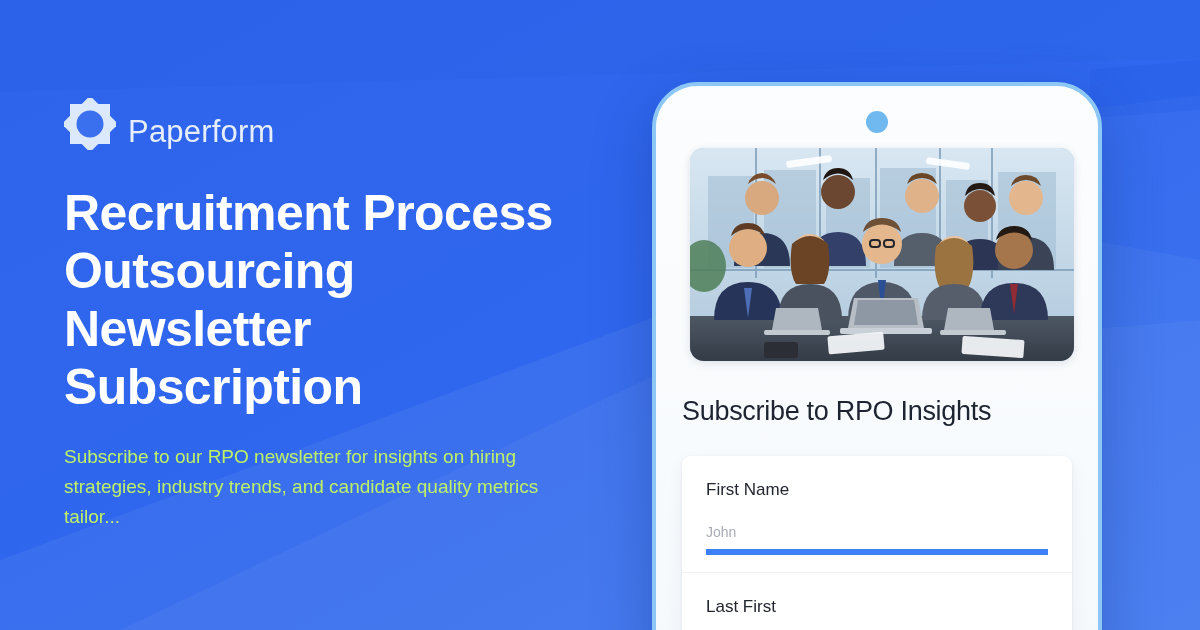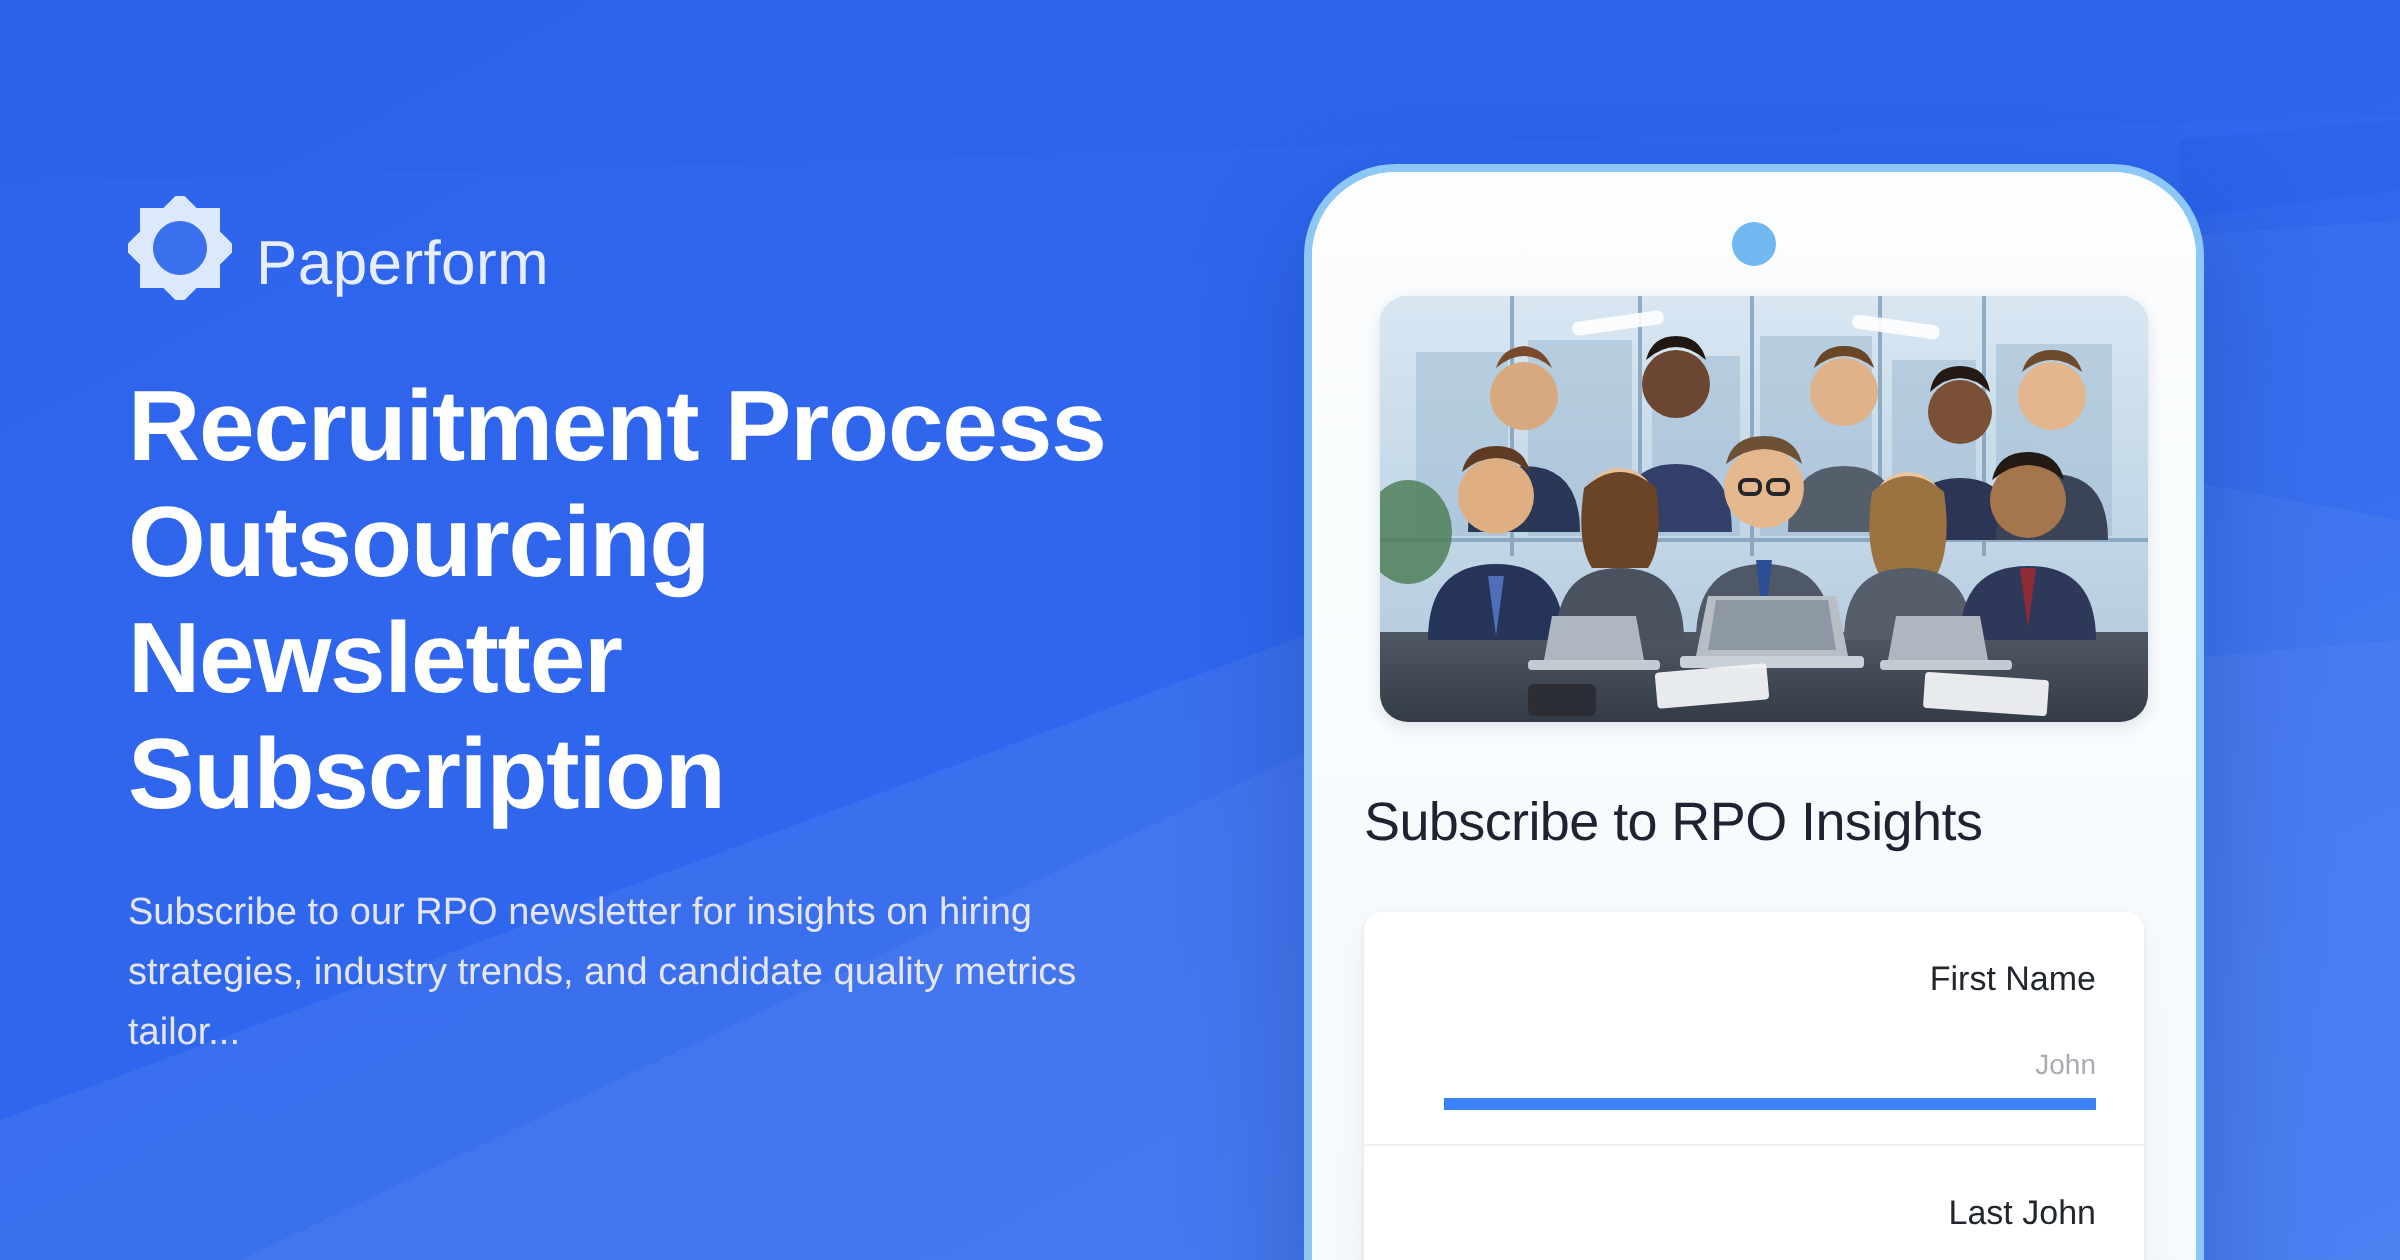--- a/index.html
+++ b/index.html
@@ -37,7 +37,7 @@
 
   .subcopy{
     font-size:19px; line-height:1.58; font-weight:400;
-    color:#e5e5e5; max-width:490px;
+    color:#bef264; max-width:490px;
   }
 
   

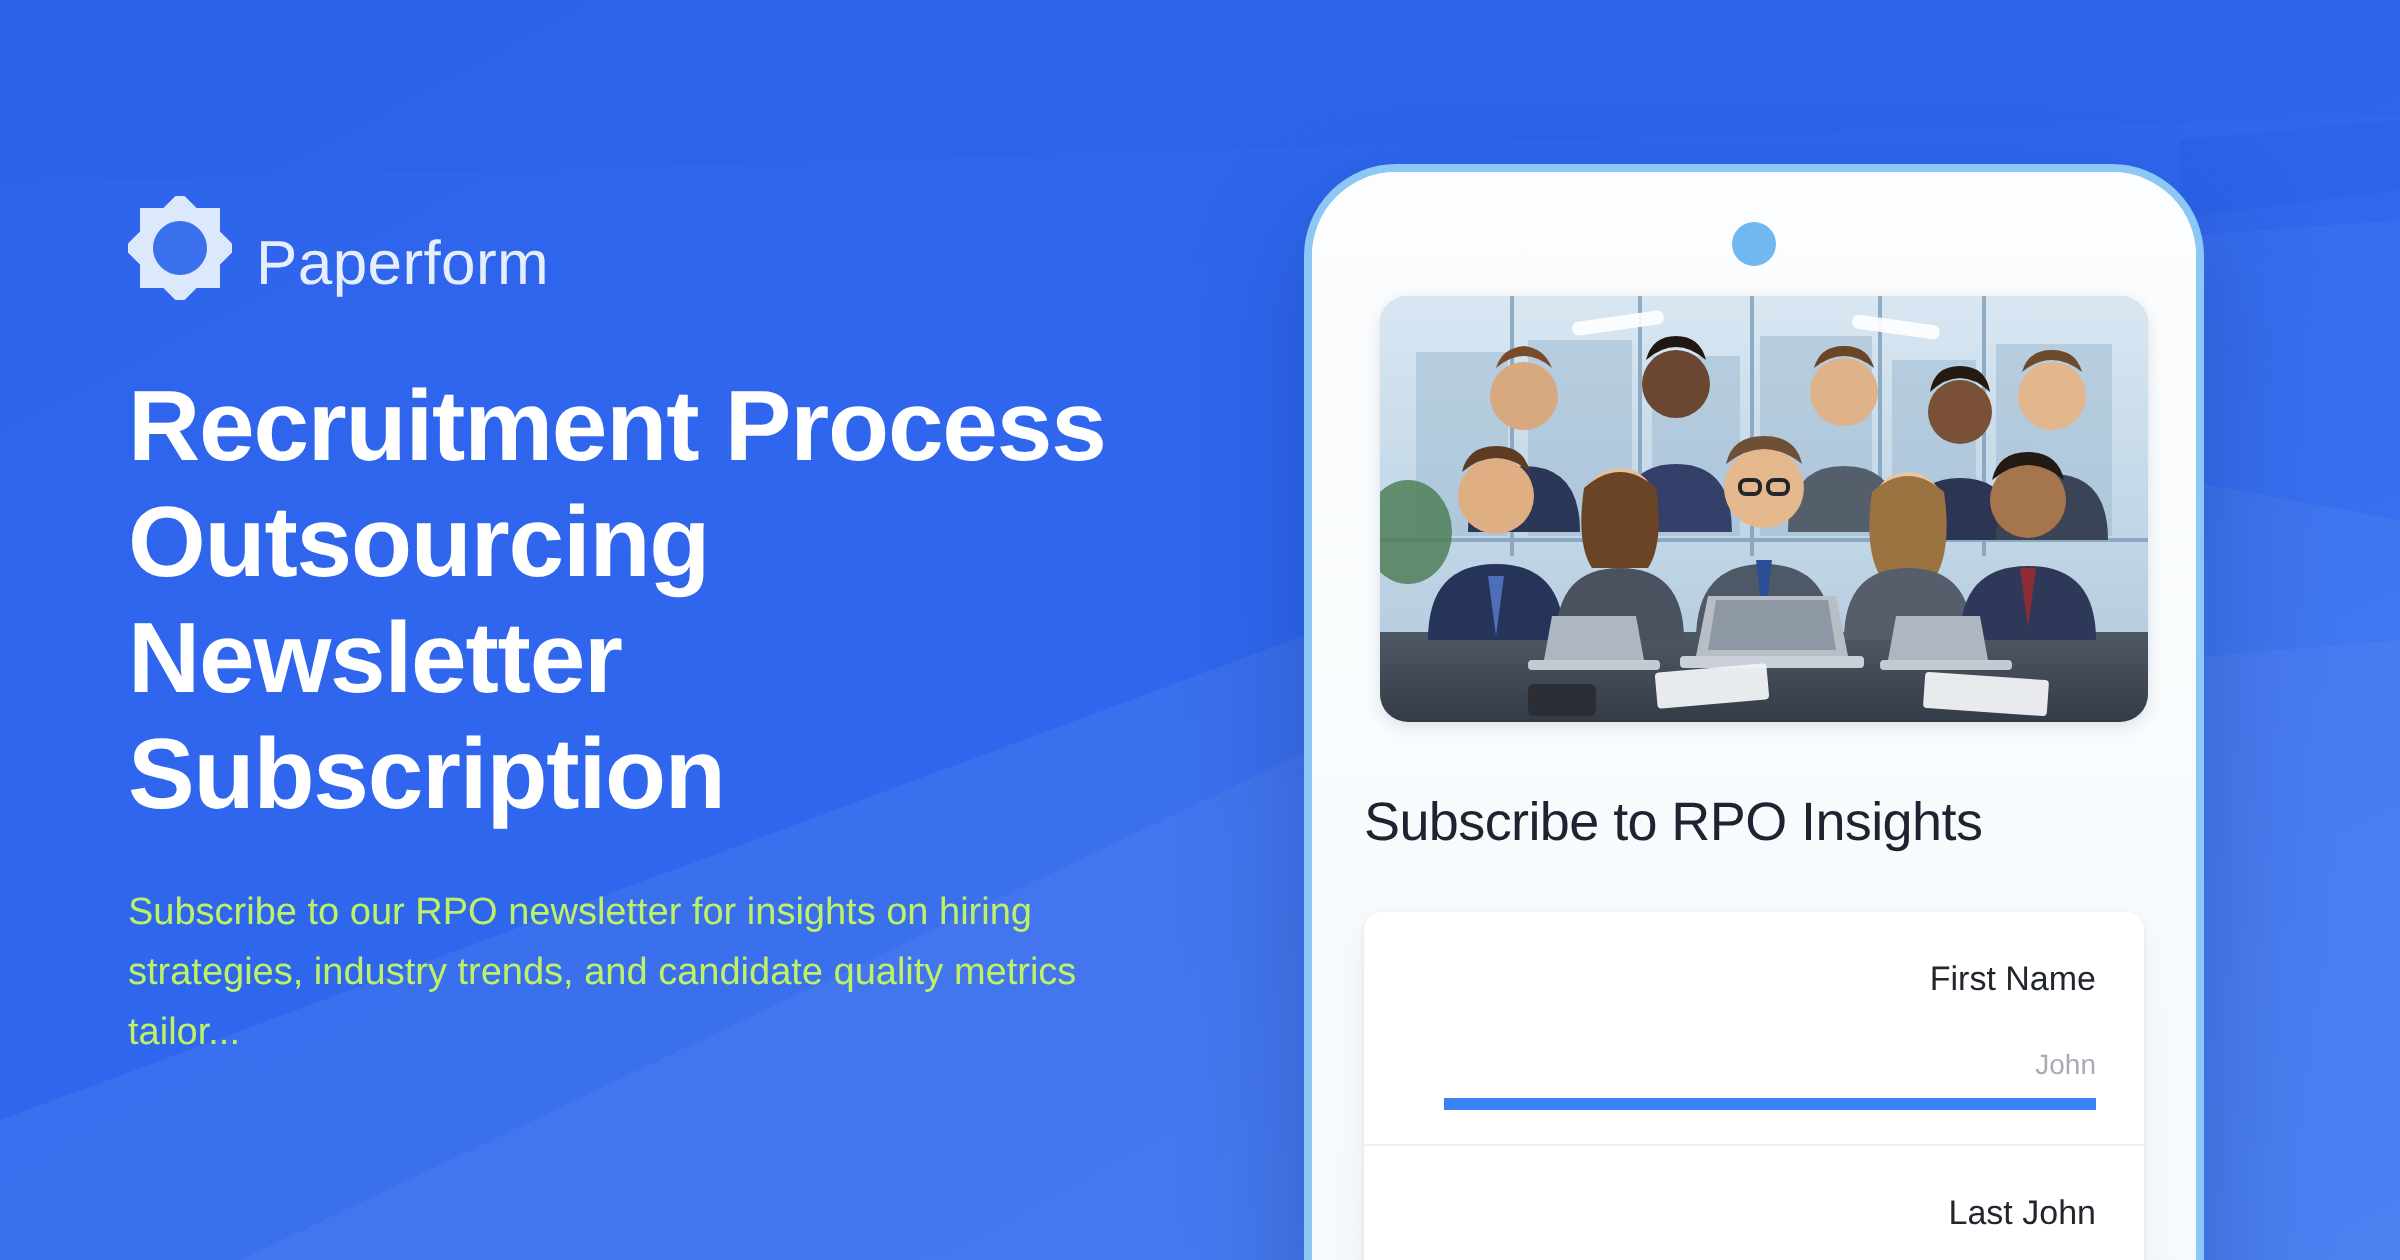--- a/index.html
+++ b/index.html
@@ -86,9 +86,8 @@
     overflow:hidden;
   }
   .field{
-    padding:24px 24px 0 40px;
+    padding:24px 24px 0 24px;
     border-bottom:1px solid #EFF1F4;
-    text-align:right;
   }
   .field:last-child{border-bottom:none;}
   .field-label{

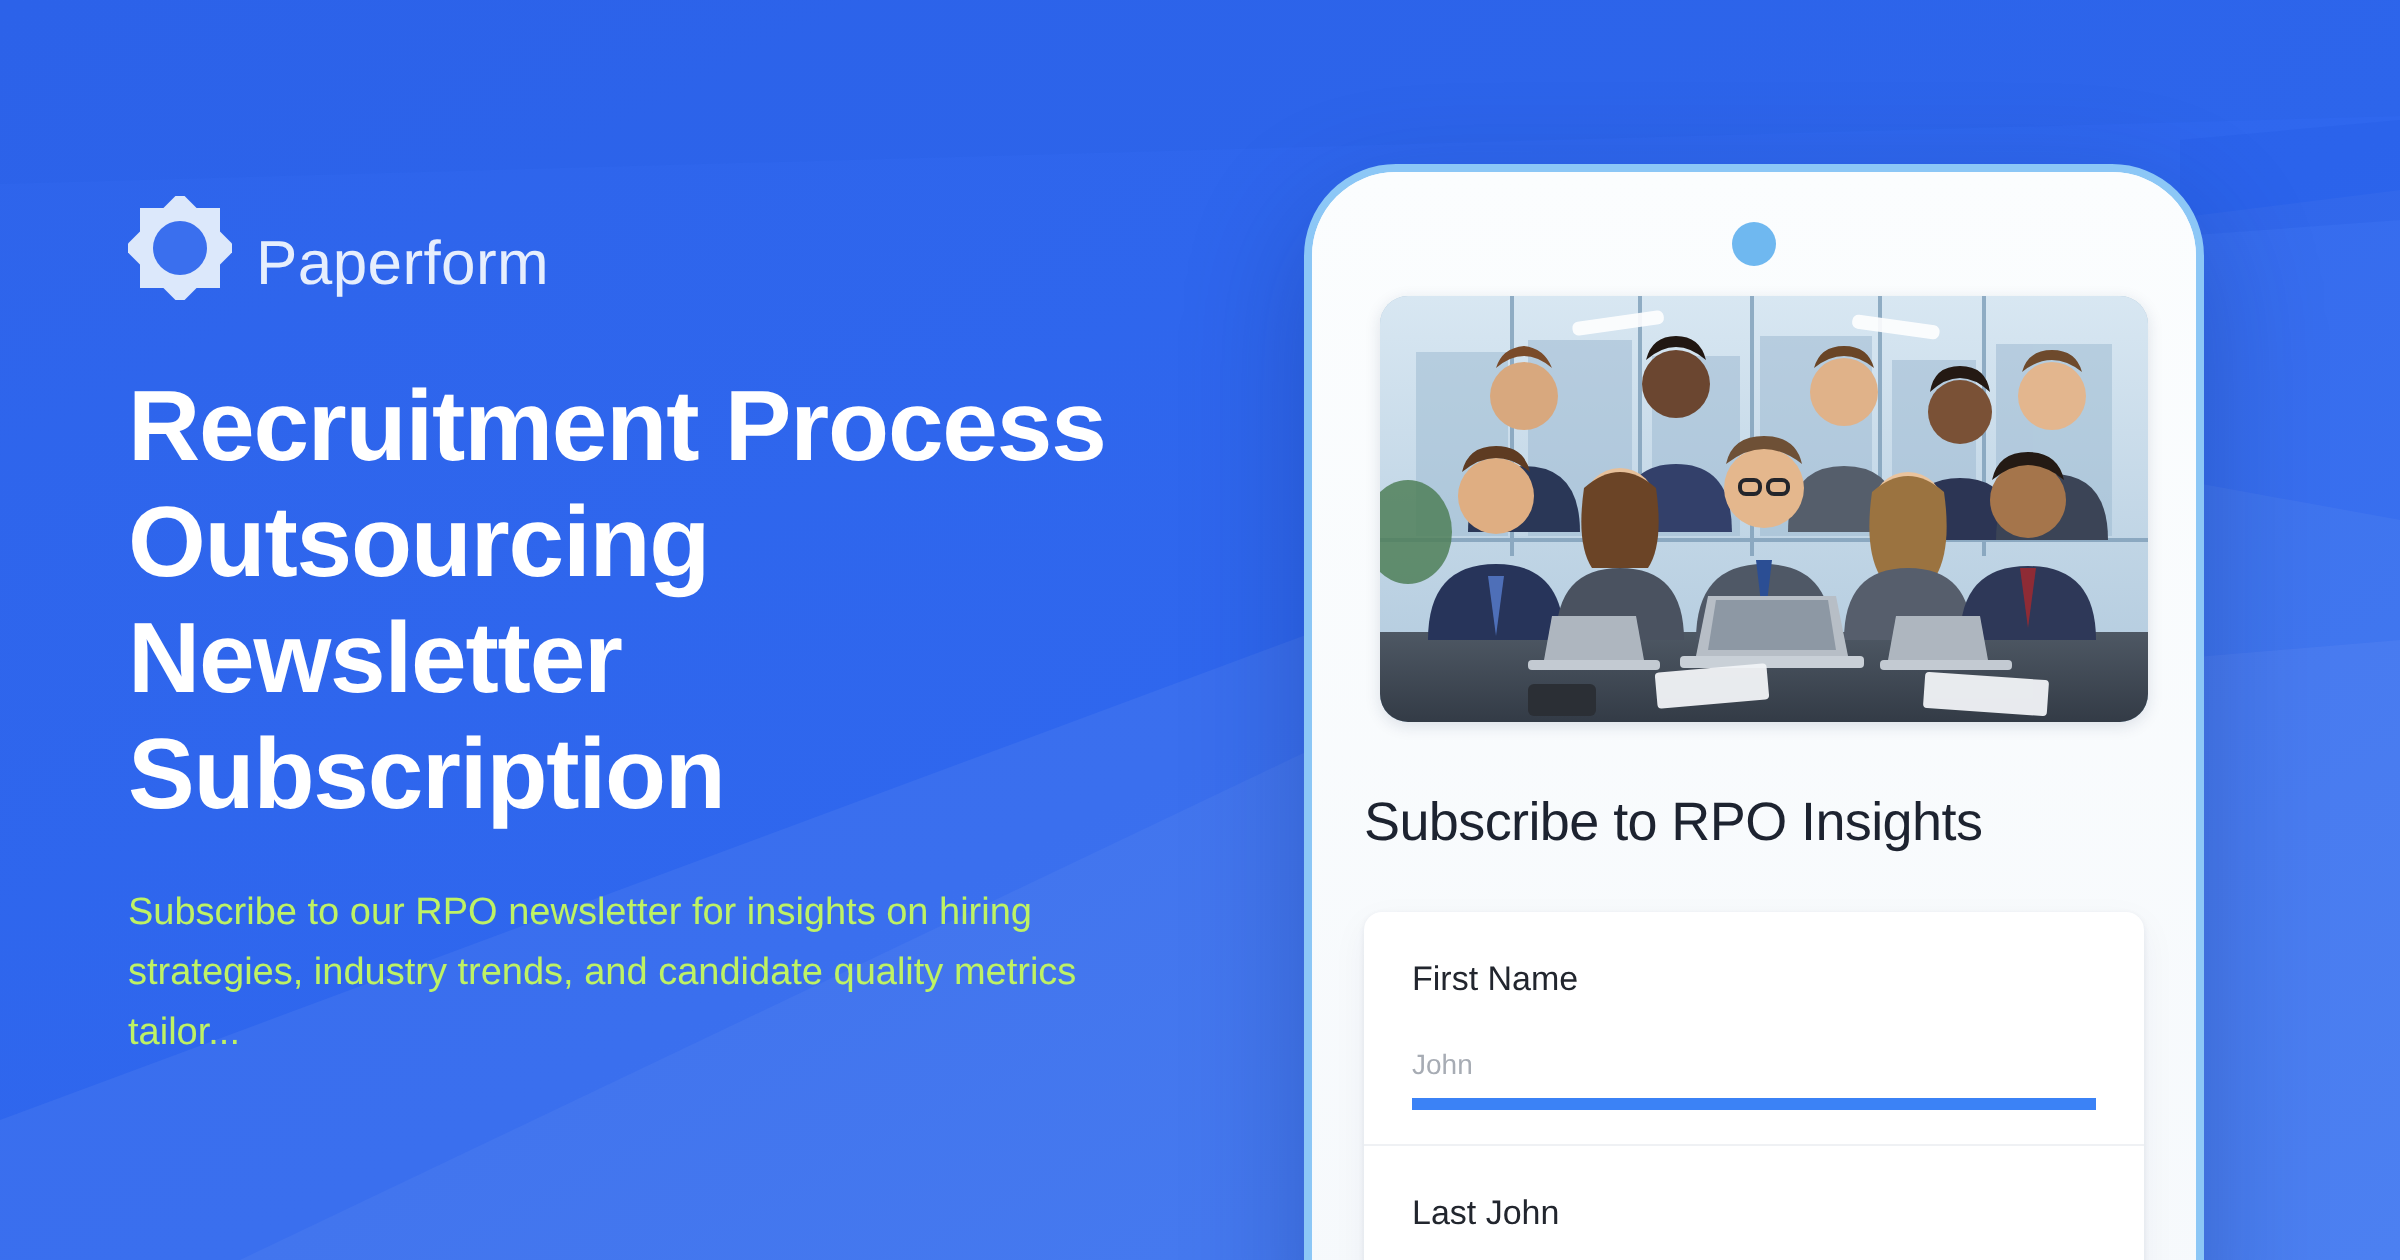--- a/index.html
+++ b/index.html
@@ -259,7 +259,7 @@
       </div>
 
       <div class="field no-input">
-        <div class="field-label">Last John</div>
+        <div class="field-label">Last First</div>
       </div>
 
     </div>

